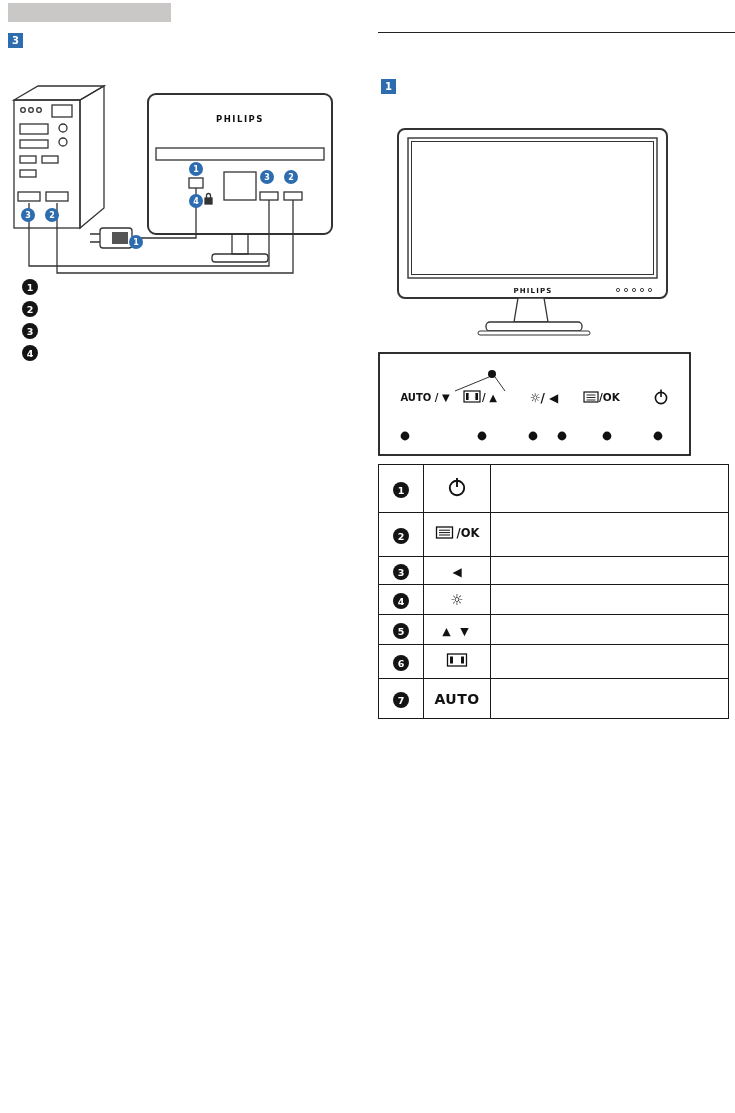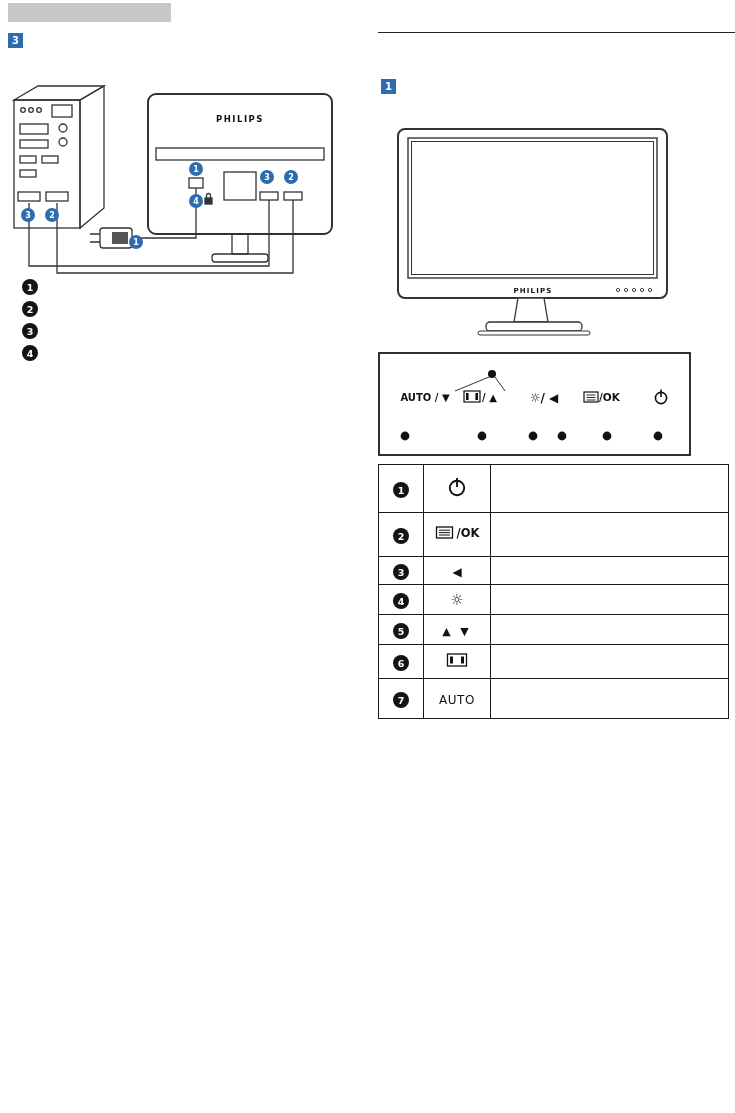--- a/index.html
+++ b/index.html
@@ -29,7 +29,7 @@
   .glyph-updown{font-size:11px;letter-spacing:3px;color:#111;}
   .icon-cell-wrap{display:inline-flex;align-items:center;gap:2px;}
   .ok-text{font-size:11.5px;font-weight:bold;color:#111;}
-  .auto-text{font-size:12px;font-weight:normal;letter-spacing:0.5px;color:#111;}
+  .auto-text{font-size:14px;font-weight:bold;letter-spacing:0.5px;color:#111;}
   svg{display:block;}
 </style>
 </head>

